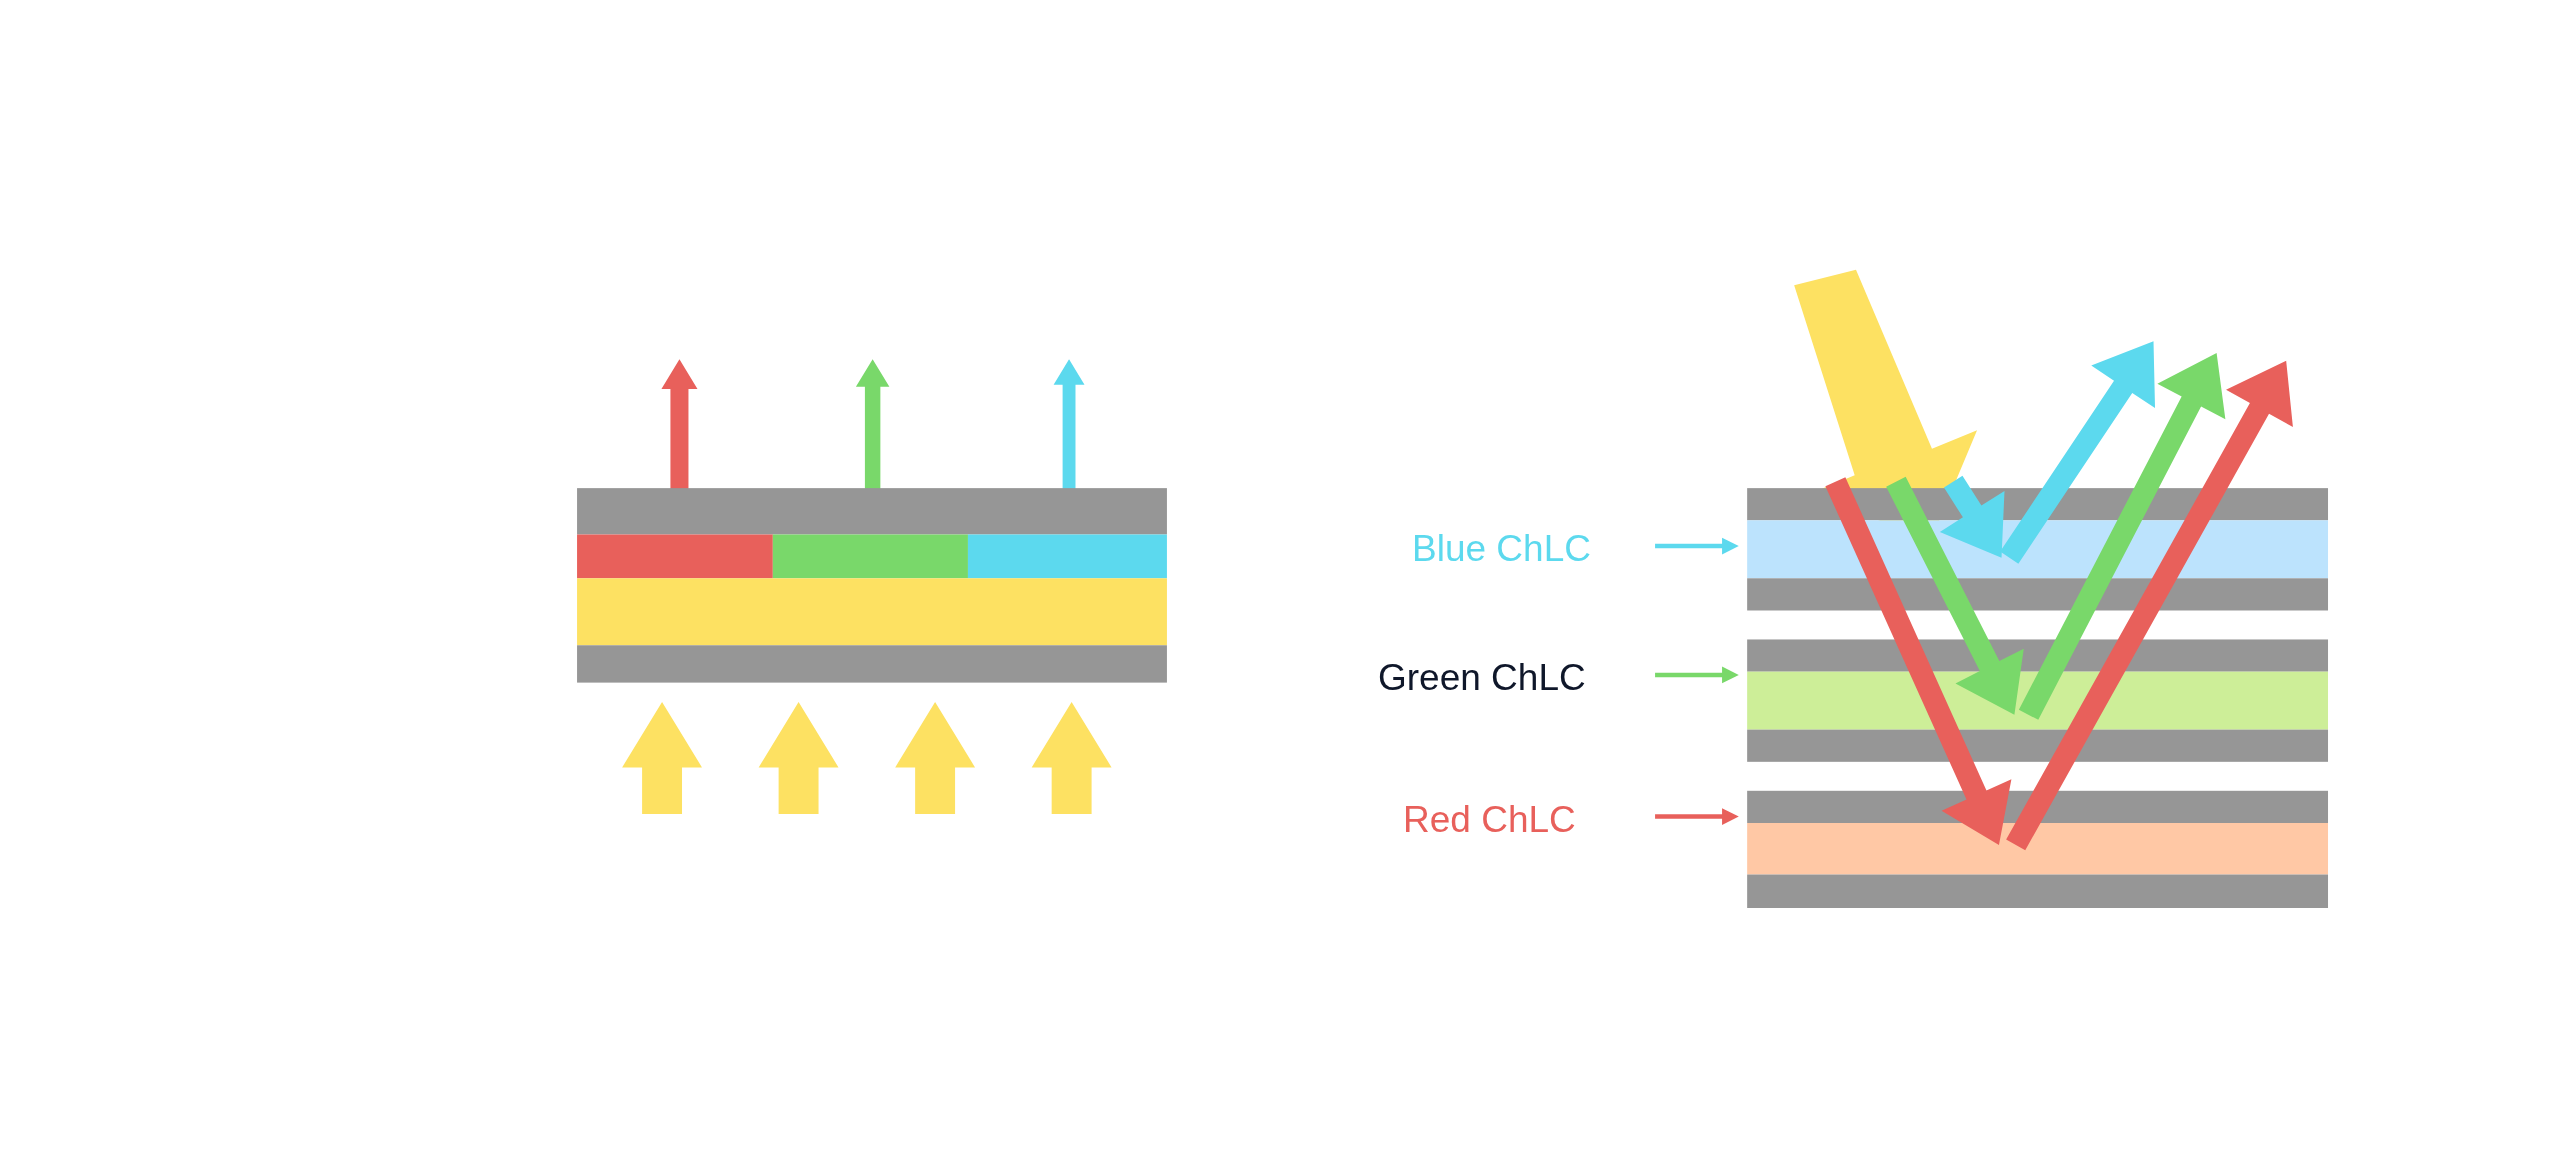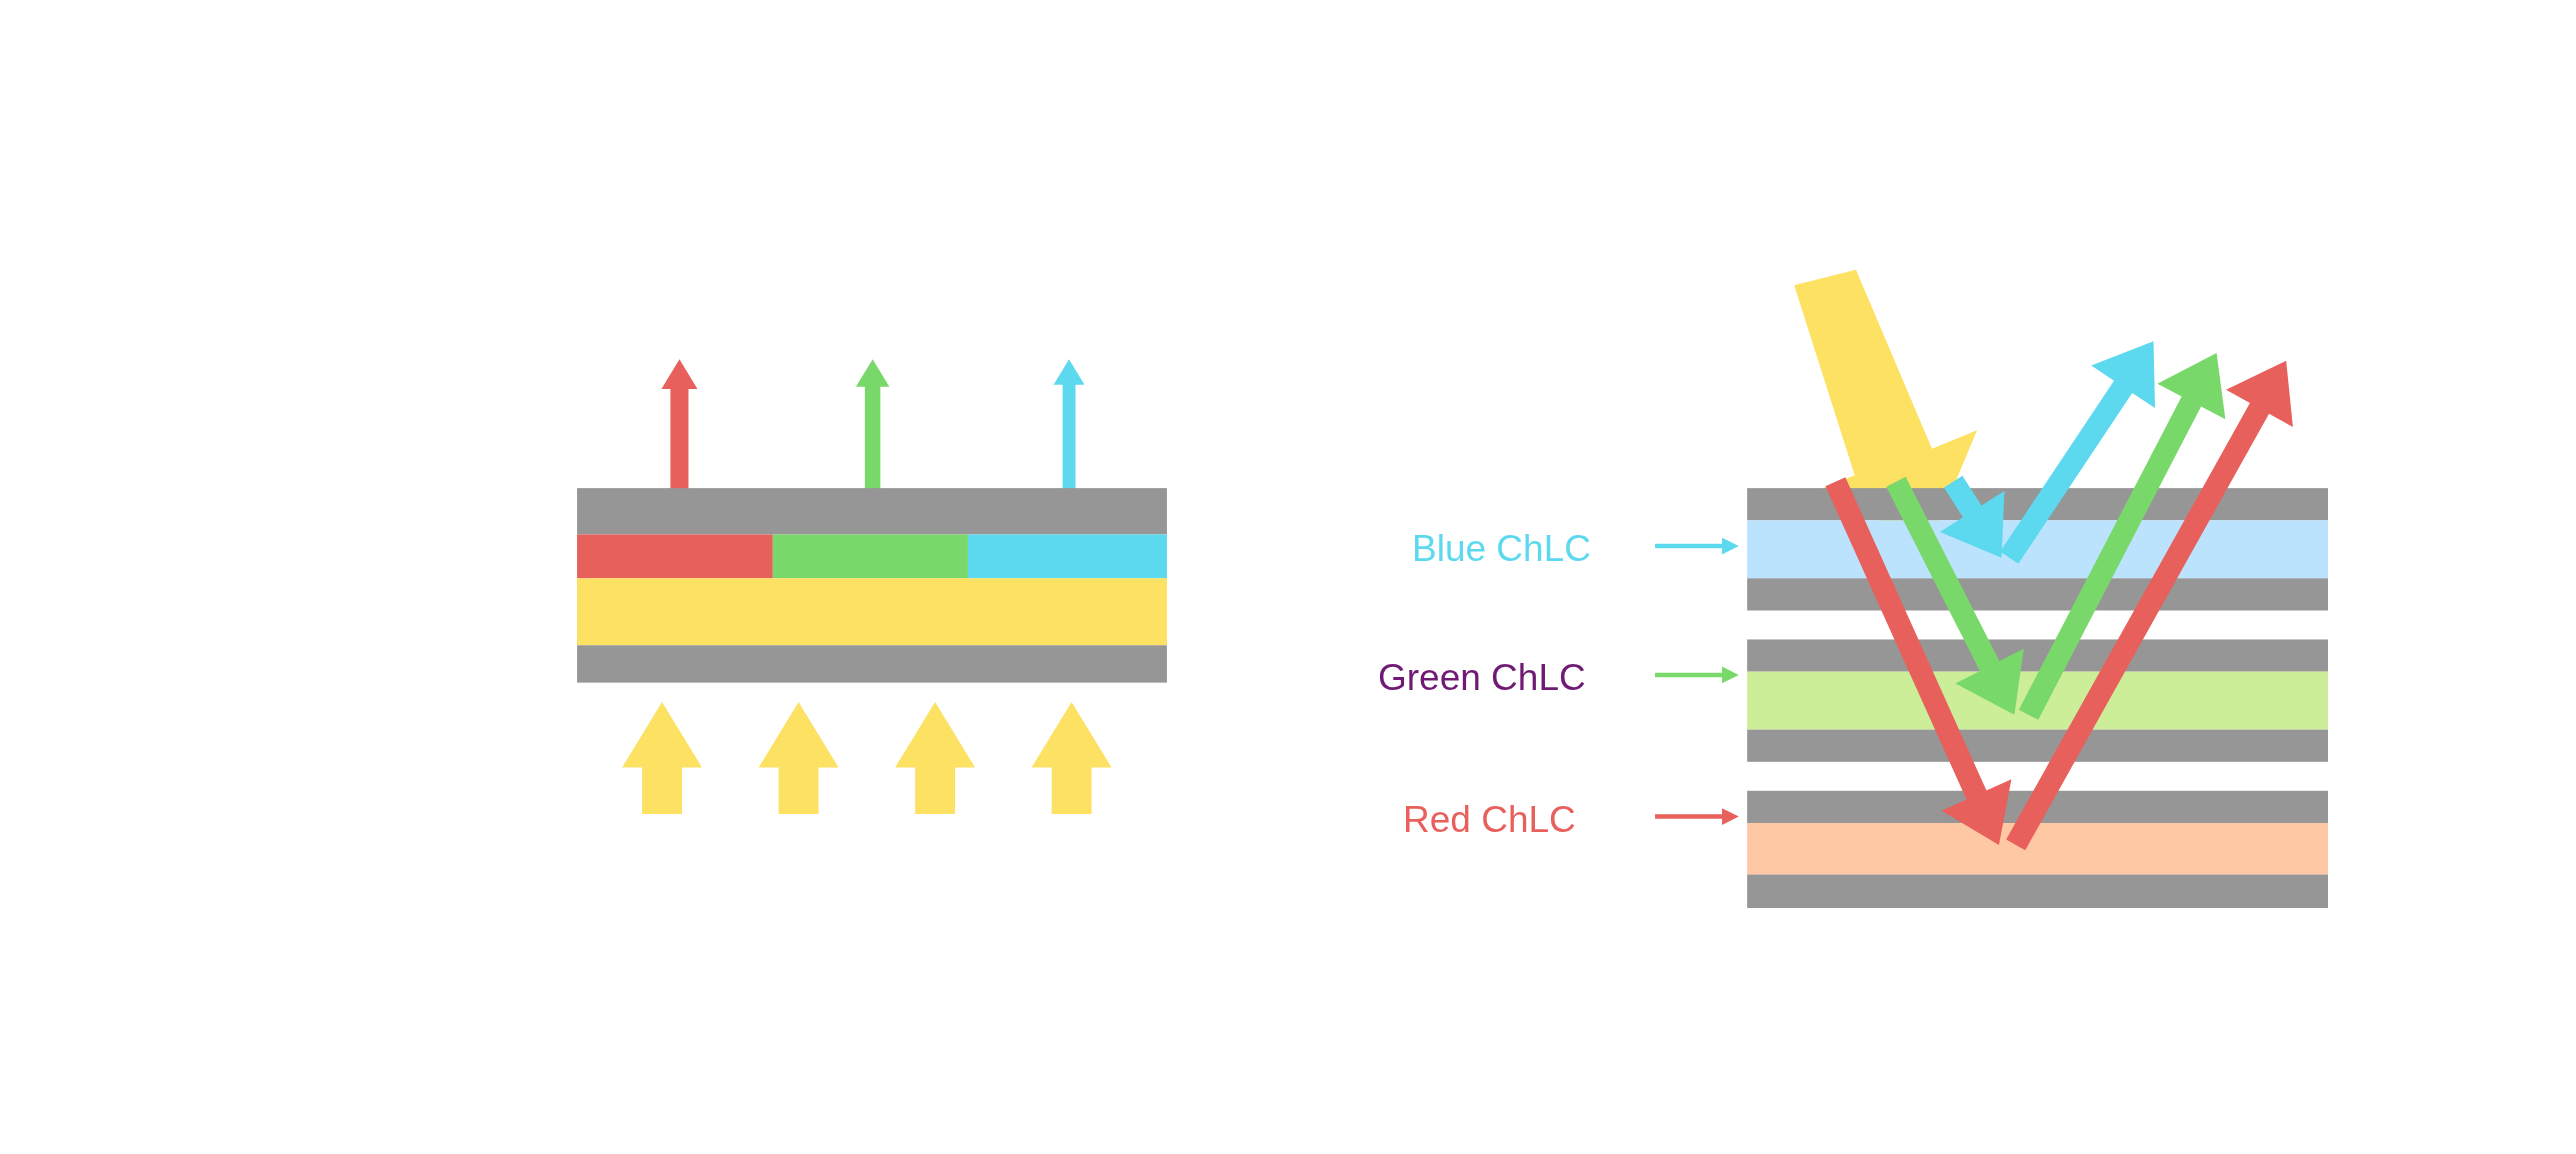--- a/index.html
+++ b/index.html
@@ -53,7 +53,7 @@
 </div>
 
 <div class="lbl" id="lbl0" style="left: 1412px; top: 528px; color: rgb(92, 217, 238); font-size: 37px; text-align: center;">Blue ChLC</div>
-<div class="lbl" id="lbl1" style="left: 1378px; top: 657px; color: #701a75; font-size: 37px;">Green ChLC</div>
+<div class="lbl" id="lbl1" style="left: 1378px; top: 657px; color: #0f172a; font-size: 37px;">Green ChLC</div>
 <div class="lbl" id="lbl2" style="left: 1403px; top: 799px; color: rgb(232, 96, 91); font-size: 37px;">Red ChLC</div>
 
 

